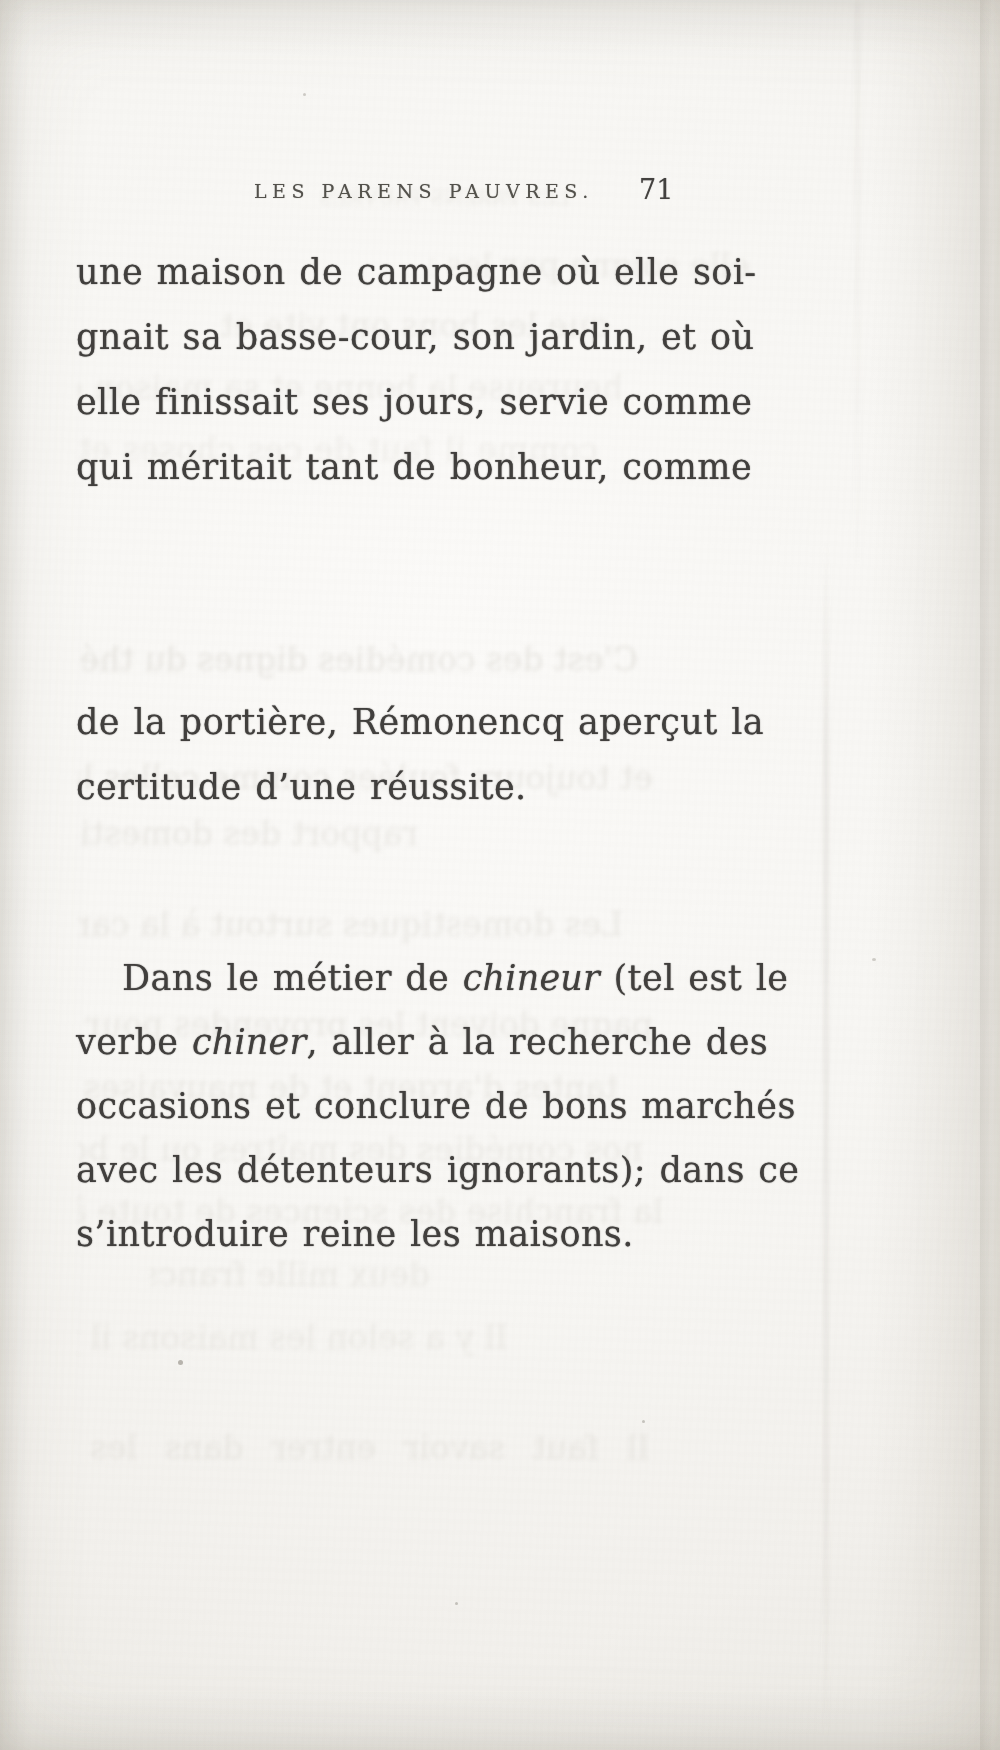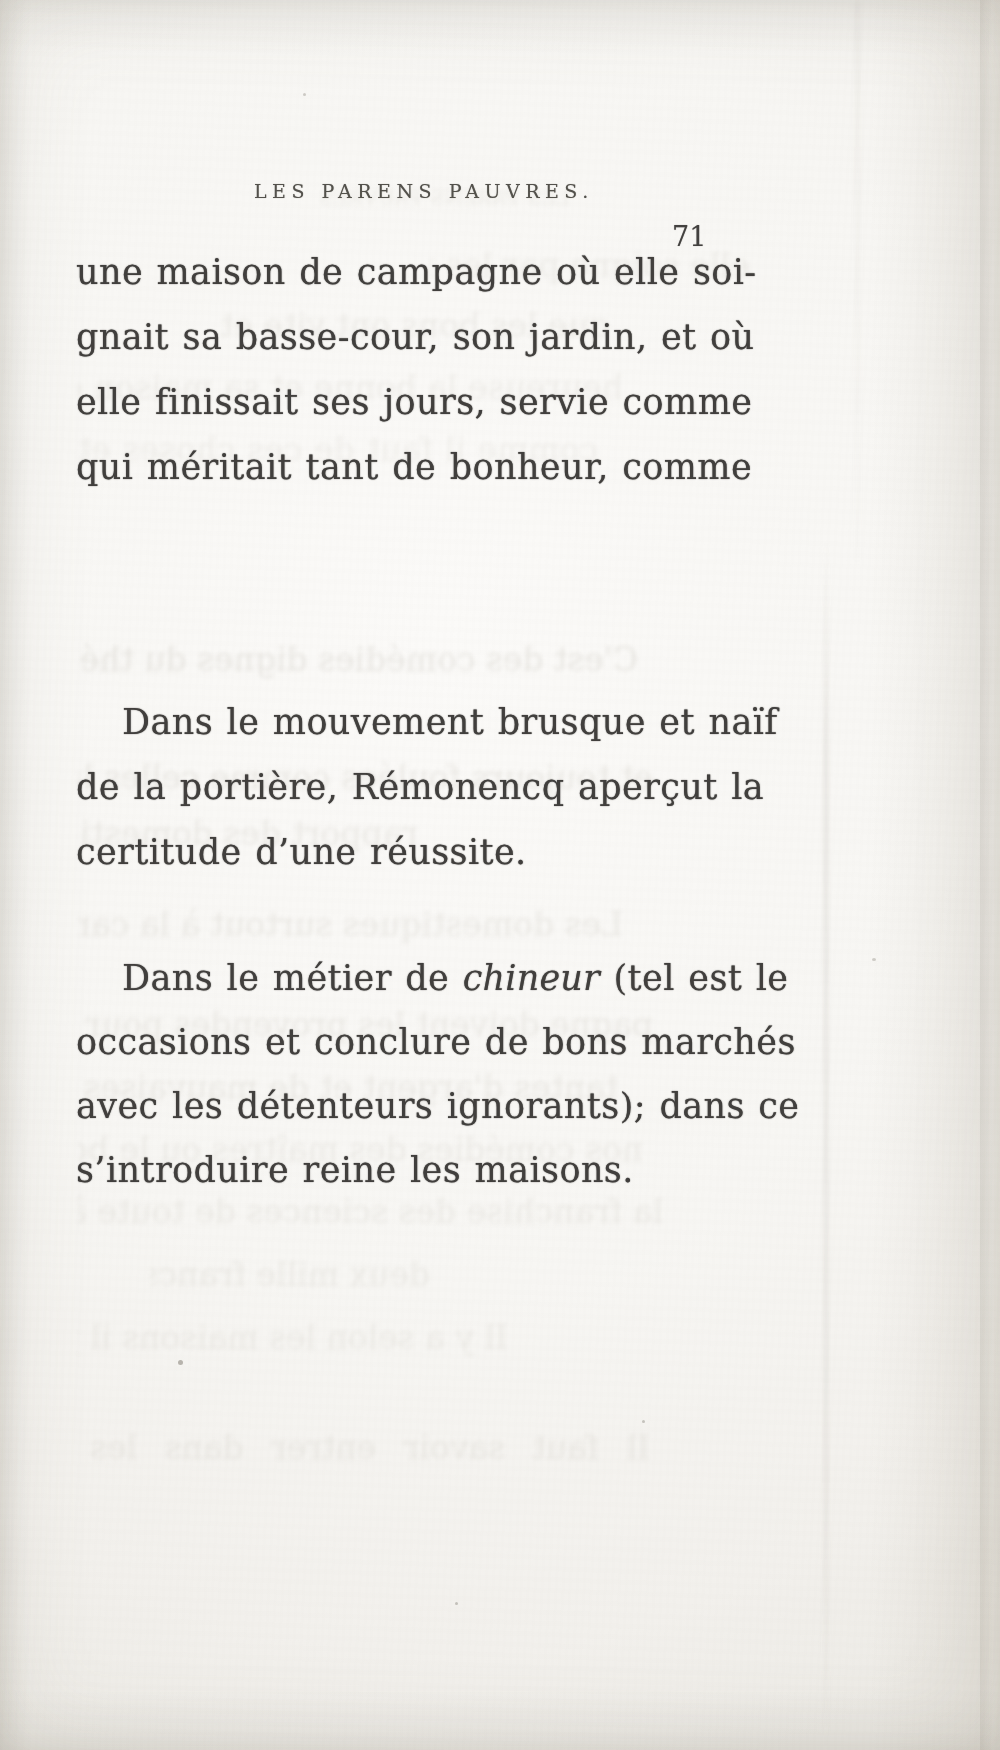--- a/index.html
+++ b/index.html
@@ -32,8 +32,8 @@
     font-size:19px;letter-spacing:5.5px;color:#3d3b35;opacity:.88;
     text-shadow:0 0 1px rgba(61,59,53,.55);white-space:nowrap;}
   .page-number{
-    position:absolute;left:672px;top:-2px;
-    font-size:27px;color:#343230;opacity:.92;text-shadow:0 0 1px rgba(52,50,48,.5);margin-top:47px;}
+    position:absolute;left:639px;top:-2px;
+    font-size:27px;color:#343230;opacity:.92;text-shadow:0 0 1px rgba(52,50,48,.5);}
 
   .para{position:absolute;left:76px;width:672px;color:#343230;}
   .line{

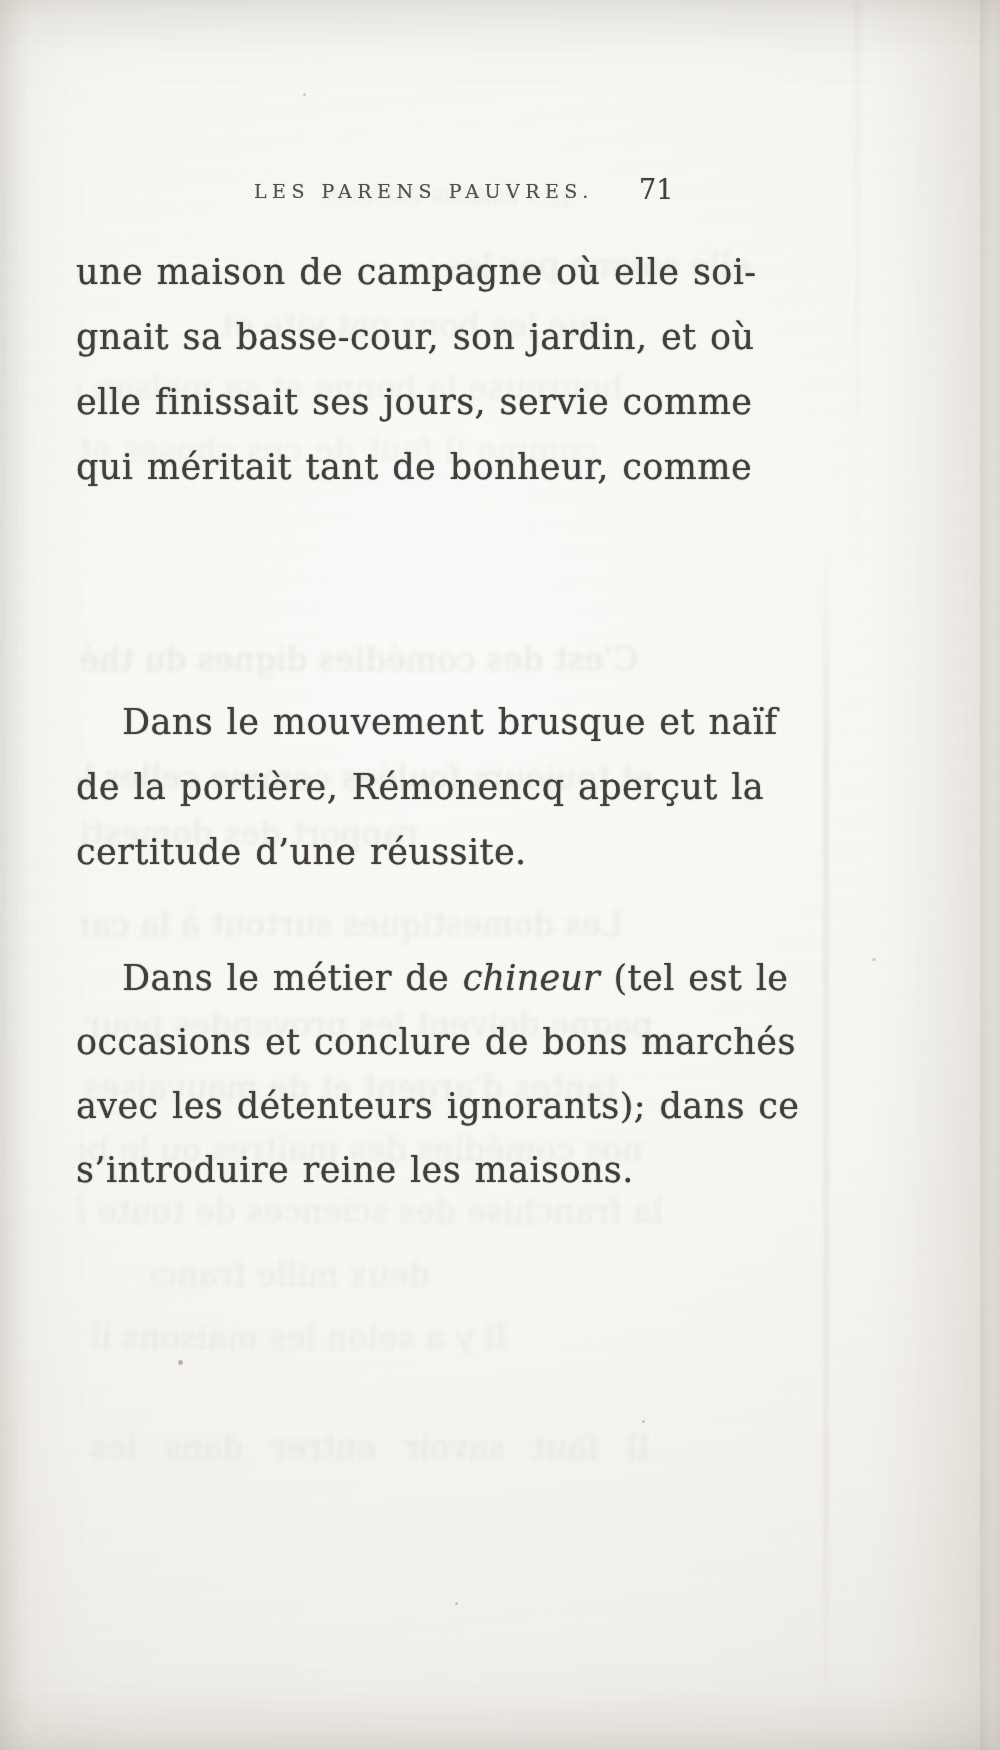--- a/index.html
+++ b/index.html
@@ -98,7 +98,6 @@
         <div class="line" style="line-height: 65px;"><span>qui méritait tant de bonheur, comme</span></div>
       </div>
       <div class="para" style="top: 690px;">
-        <div class="line indent" style="line-height: 65px;"><span>Dans le mouvement brusque et naïf</span></div>
         <div class="line" style="line-height: 65px;"><span>de la portière, Rémonencq aperçut la</span></div>
         <div class="line last" style="line-height: 65px;"><span>certitude d’une réussite.</span></div>
       </div>

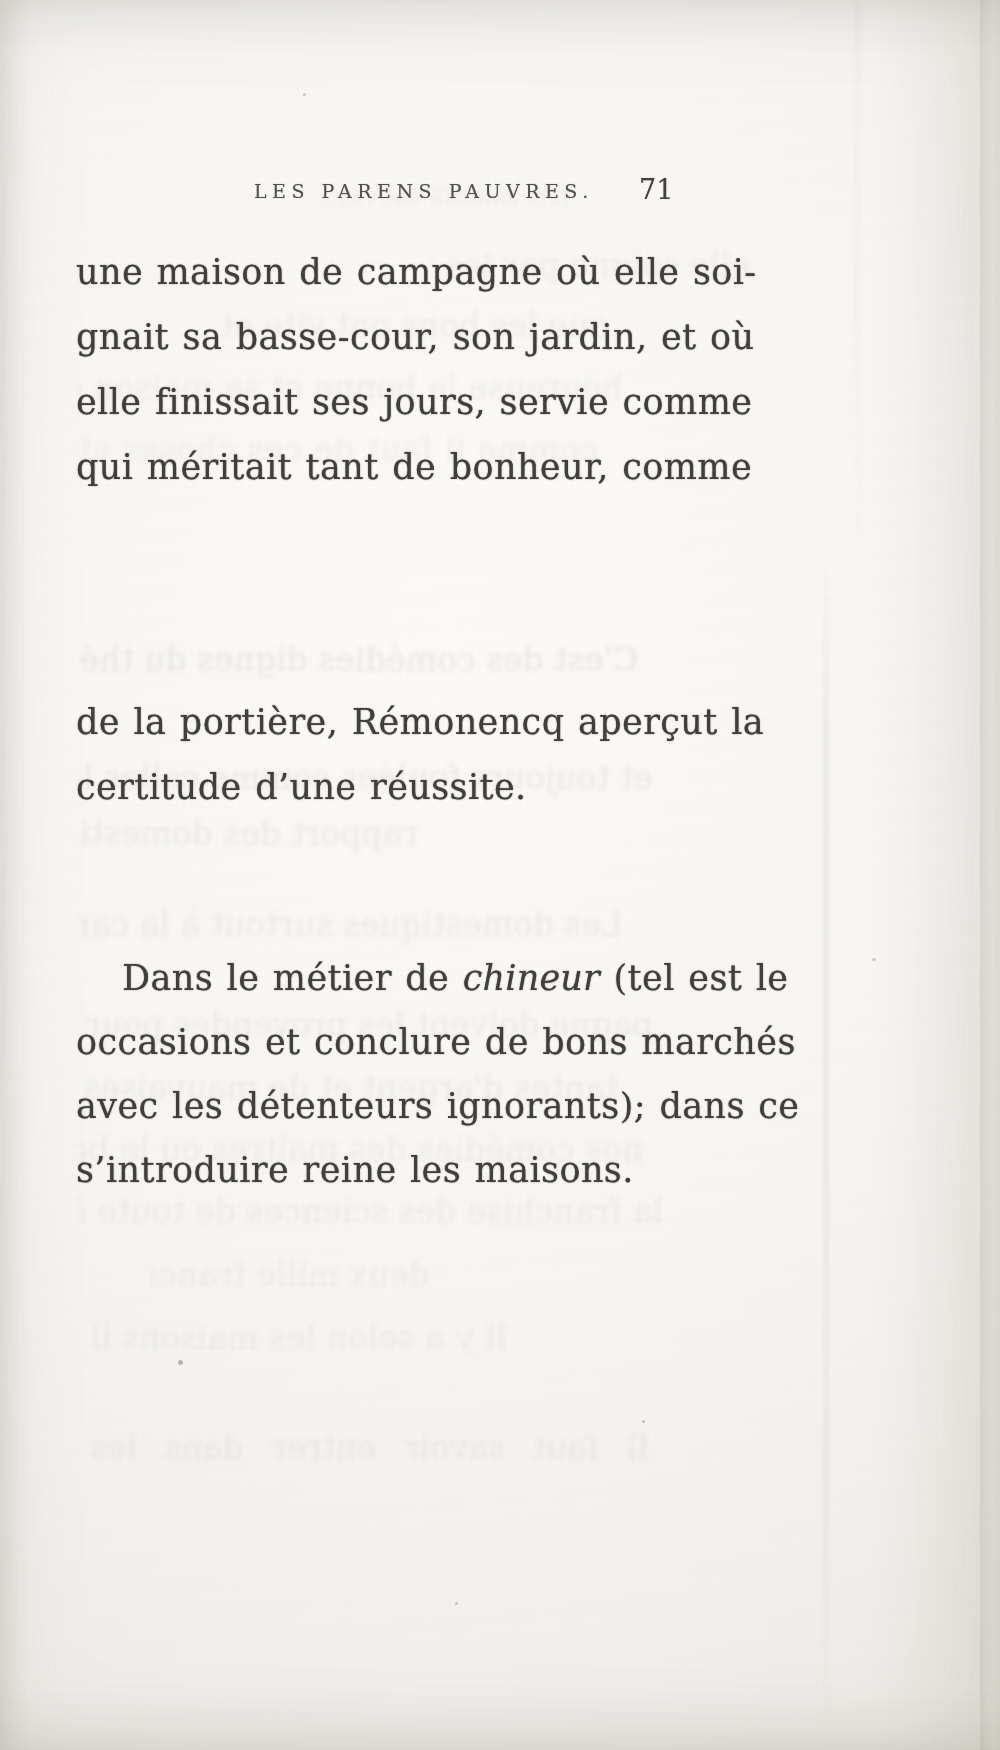--- a/index.html
+++ b/index.html
@@ -103,6 +103,7 @@
       </div>
       <div class="para" style="top: 946px;">
         <div class="line indent" style="line-height: 64px;"><span>Dans le métier de </span><span class="it">chineur</span><span> (tel est le</span></div>
+        <div class="line" style="line-height: 64px;"><span>verbe </span><span class="it">chiner</span><span>, aller à la recherche des</span></div>
         <div class="line" style="line-height: 64px;"><span>occasions et conclure de bons marchés</span></div>
         <div class="line" style="line-height: 64px;"><span>avec les détenteurs ignorants); dans ce</span></div>
         <div class="line last" style="line-height: 64px;"><span>s’introduire reine les maisons.</span></div>

